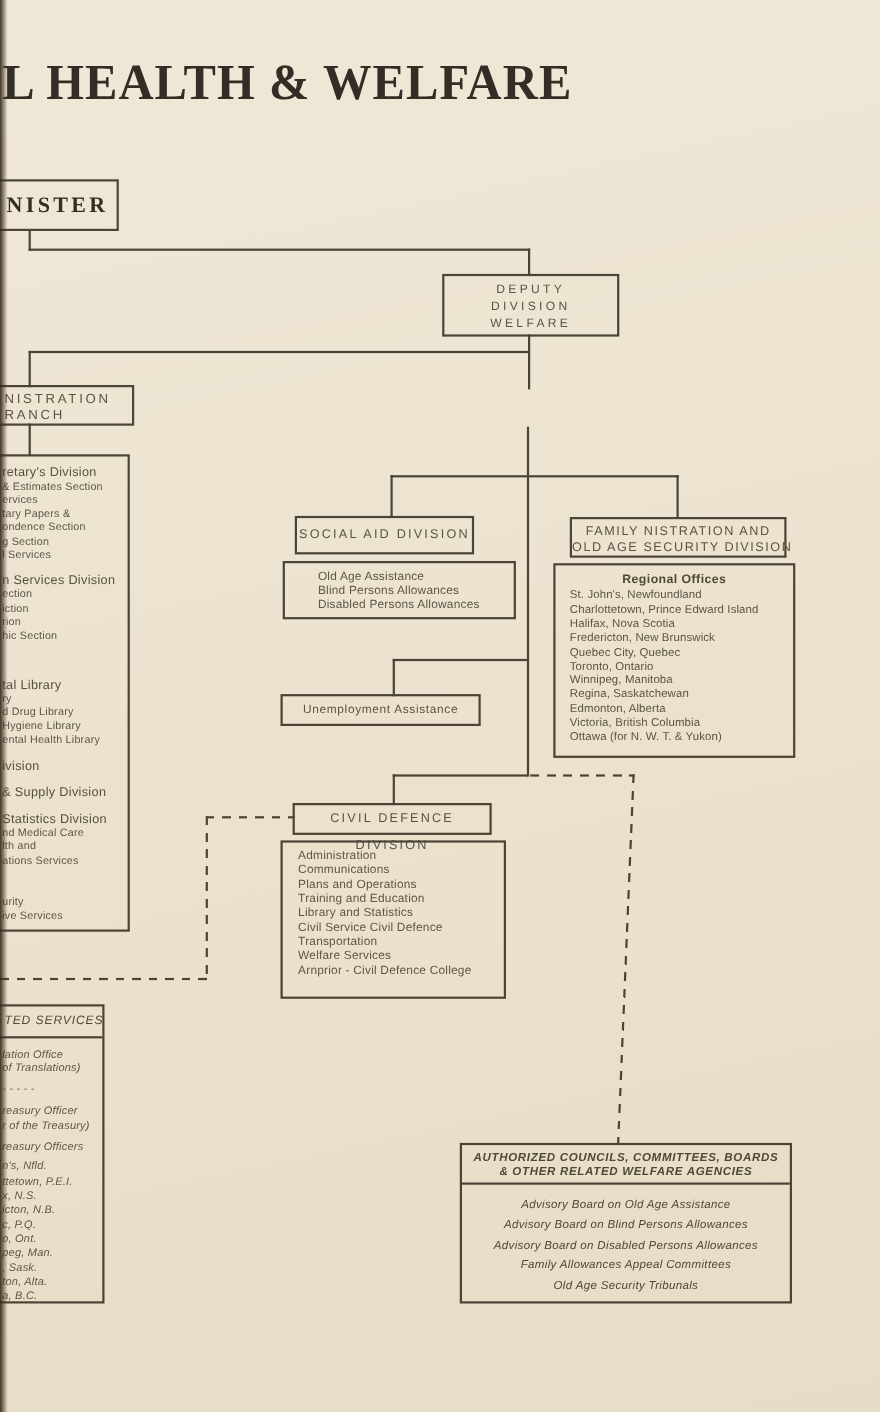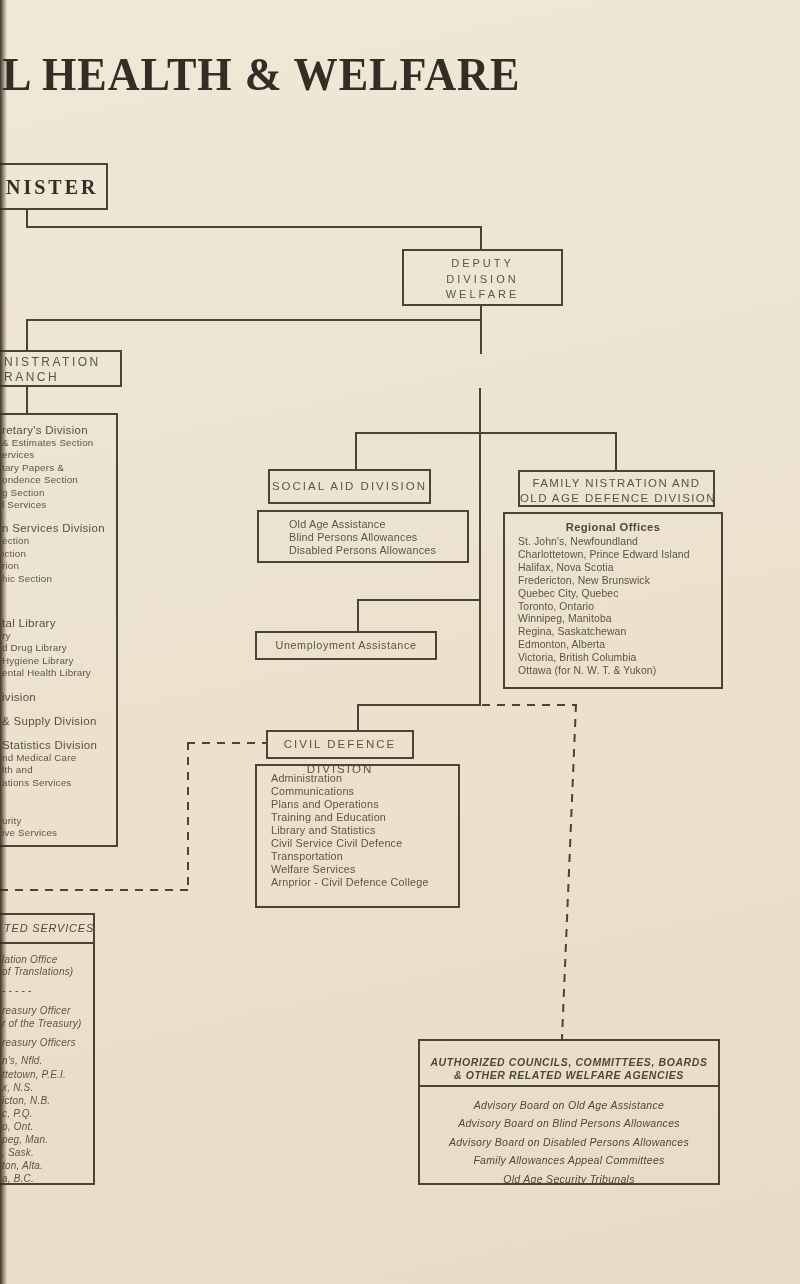--- a/index.html
+++ b/index.html
@@ -216,7 +216,7 @@
 
   <div class="box" id="family-box">
     <div>FAMILY NISTRATION AND</div>
-    <div>OLD AGE DEFENCE DIVISION</div>
+    <div>OLD AGE SECURITY DIVISION</div>
   </div>
 
   <div class="box" id="regional-box">

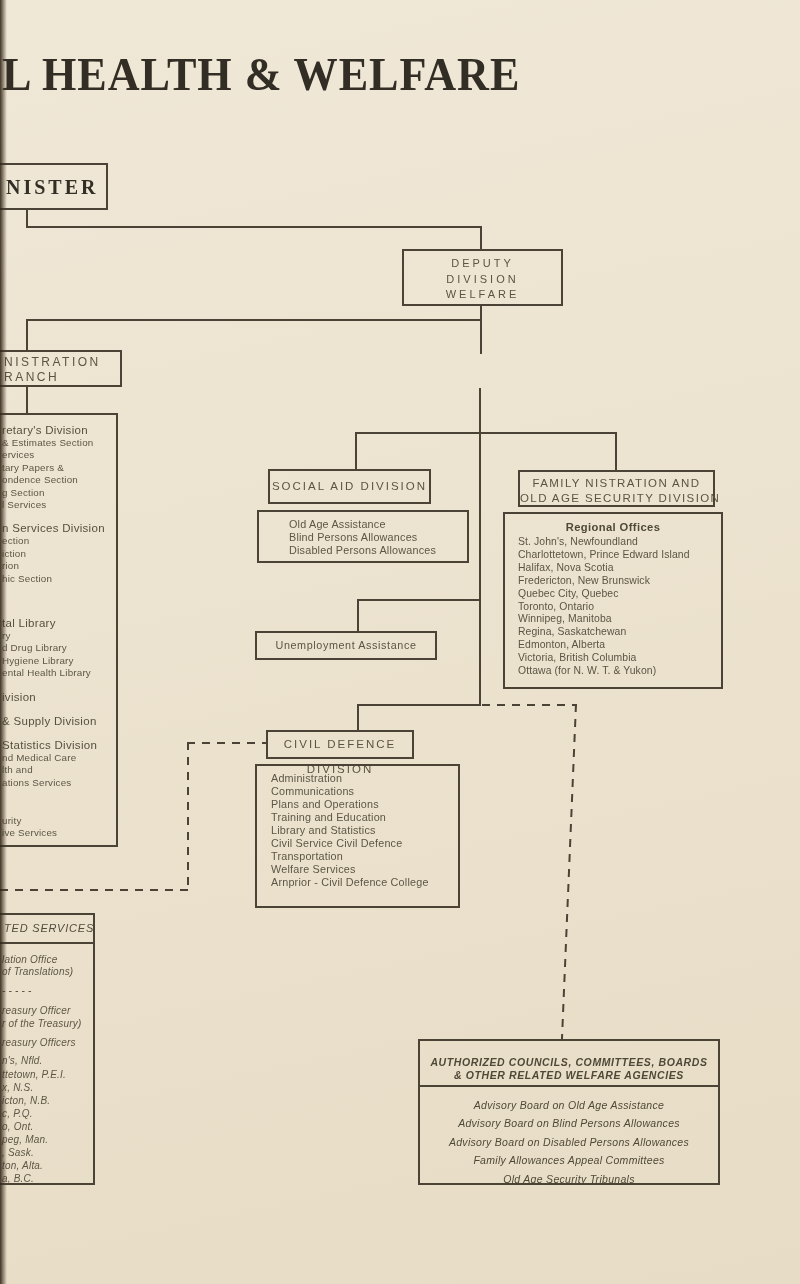--- a/index.html
+++ b/index.html
@@ -75,7 +75,7 @@
   
   #unemploy-box{left:255px;top:631px;width:182px;height:29px;}
   #unemploy-box span{display:block;text-align:center;line-height:25px;font-size:10.8px;letter-spacing:0.6px;}
-  #civil-box{left:266px;top:730px;width:148px;height:29px;}
+  #civil-box{left:266px;top:730px;width:181px;height:29px;}
   #civil-box span{display:block;text-align:center;line-height:25px;font-size:11.5px;letter-spacing:2px;}
   #civil-list-box{left:255px;top:764px;width:205px;height:144px;padding:6px 0 0 14px;}
   #civil-list-box .ditems div{line-height:13px;}

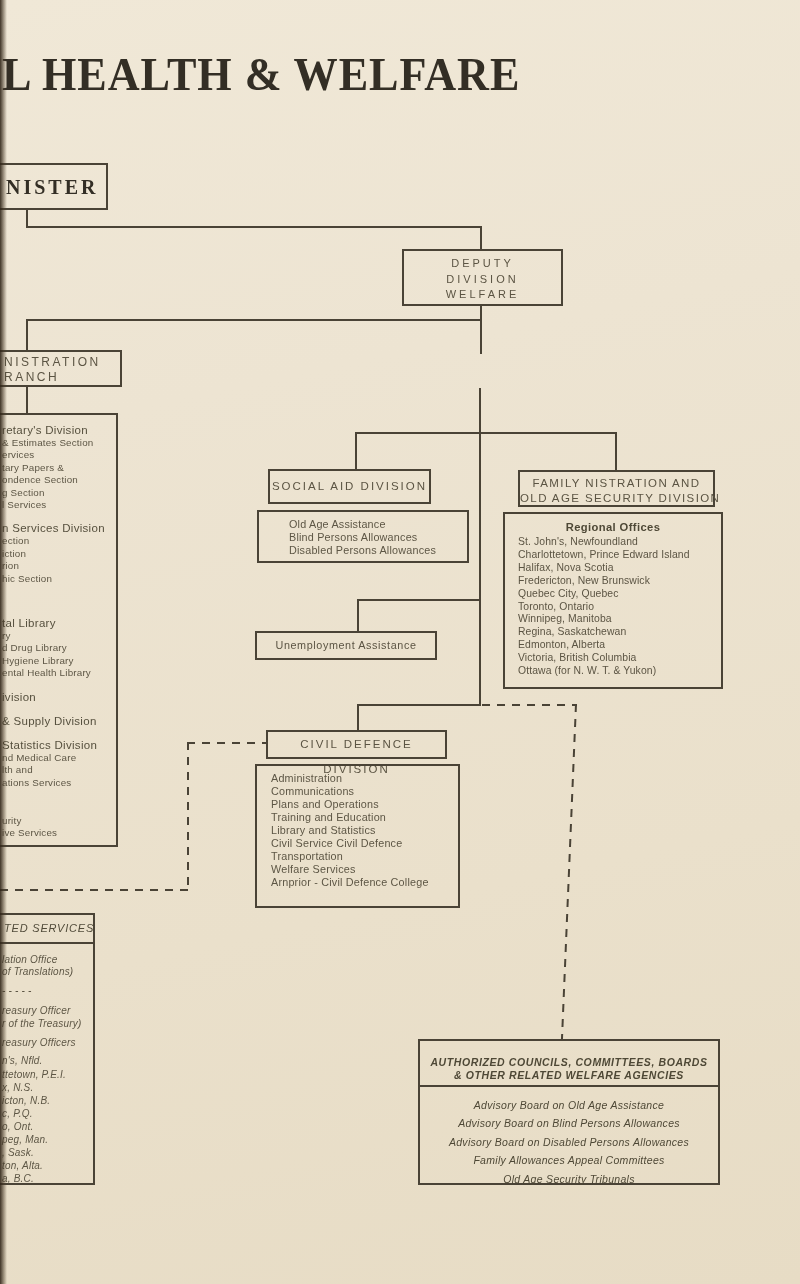--- a/index.html
+++ b/index.html
@@ -93,7 +93,7 @@
 
   
   #authorized-box{left:418px;top:1039px;width:302px;height:146px;font-style:italic;}
-  #authorized-box .auth-header{padding-top:15px;border-bottom:2px solid var(--ink);padding-bottom:3px;}
+  #authorized-box .auth-header{padding-top:5px;border-bottom:2px solid var(--ink);padding-bottom:3px;}
   #authorized-box .auth-header div{
     text-align:center;font-weight:bold;font-size:10.5px;letter-spacing:0.6px;line-height:13px;color:#4e4836;
   }

